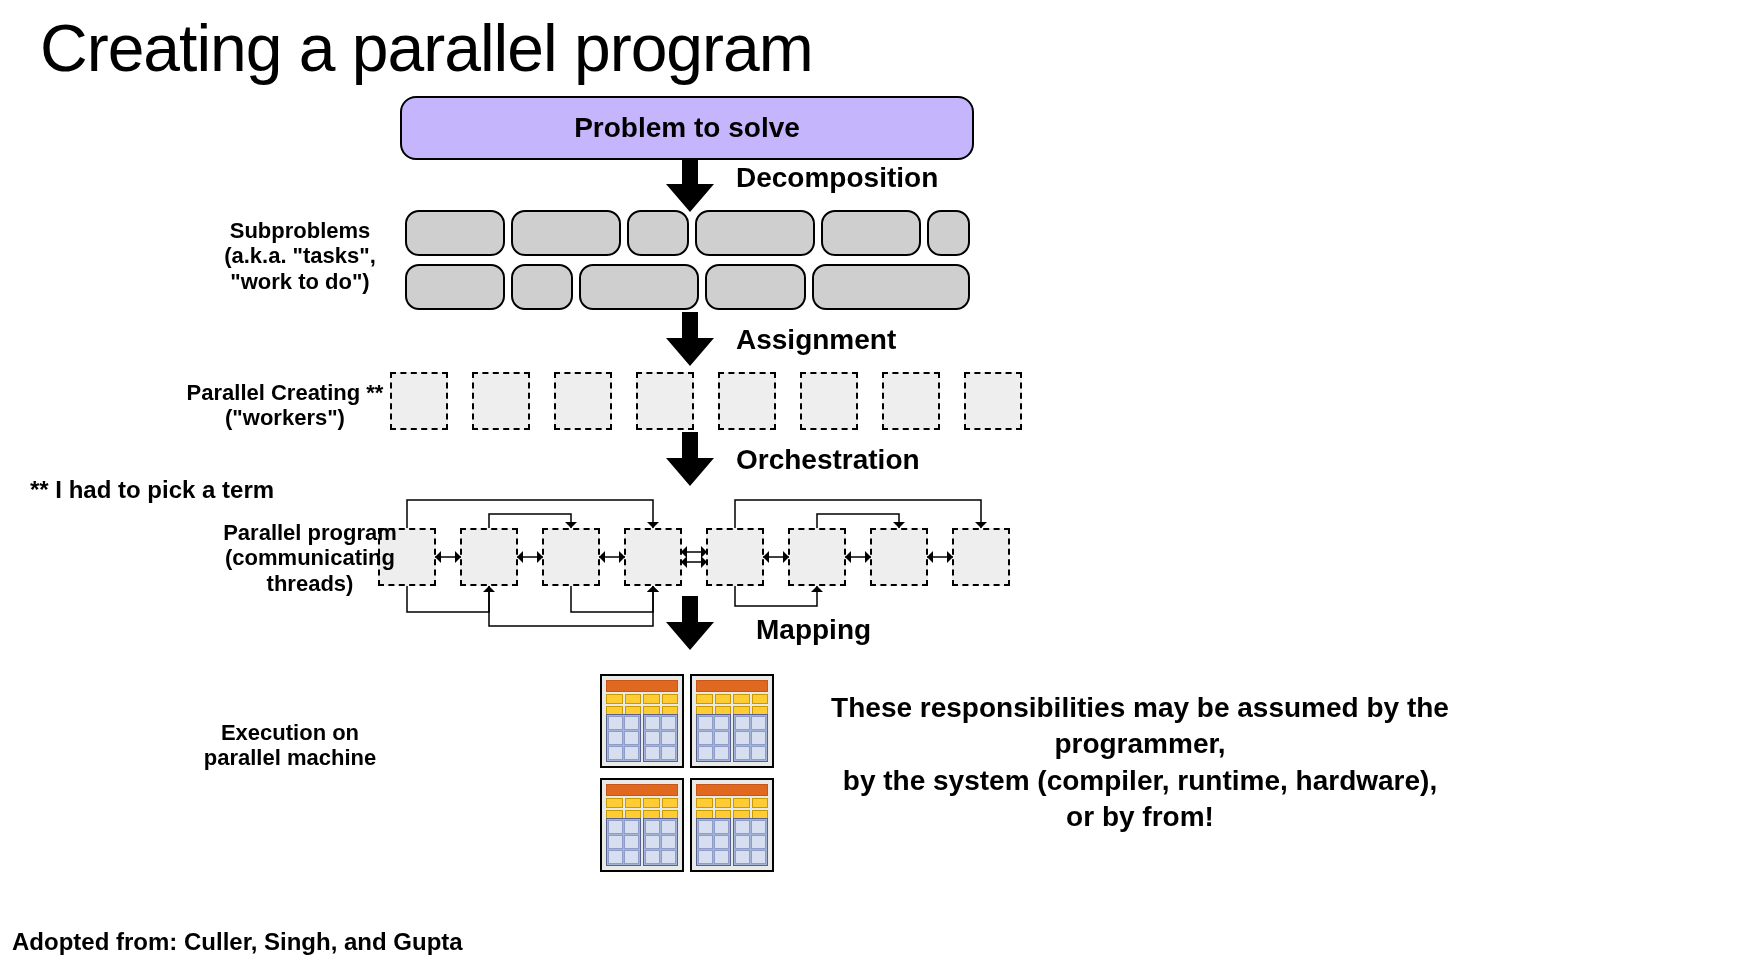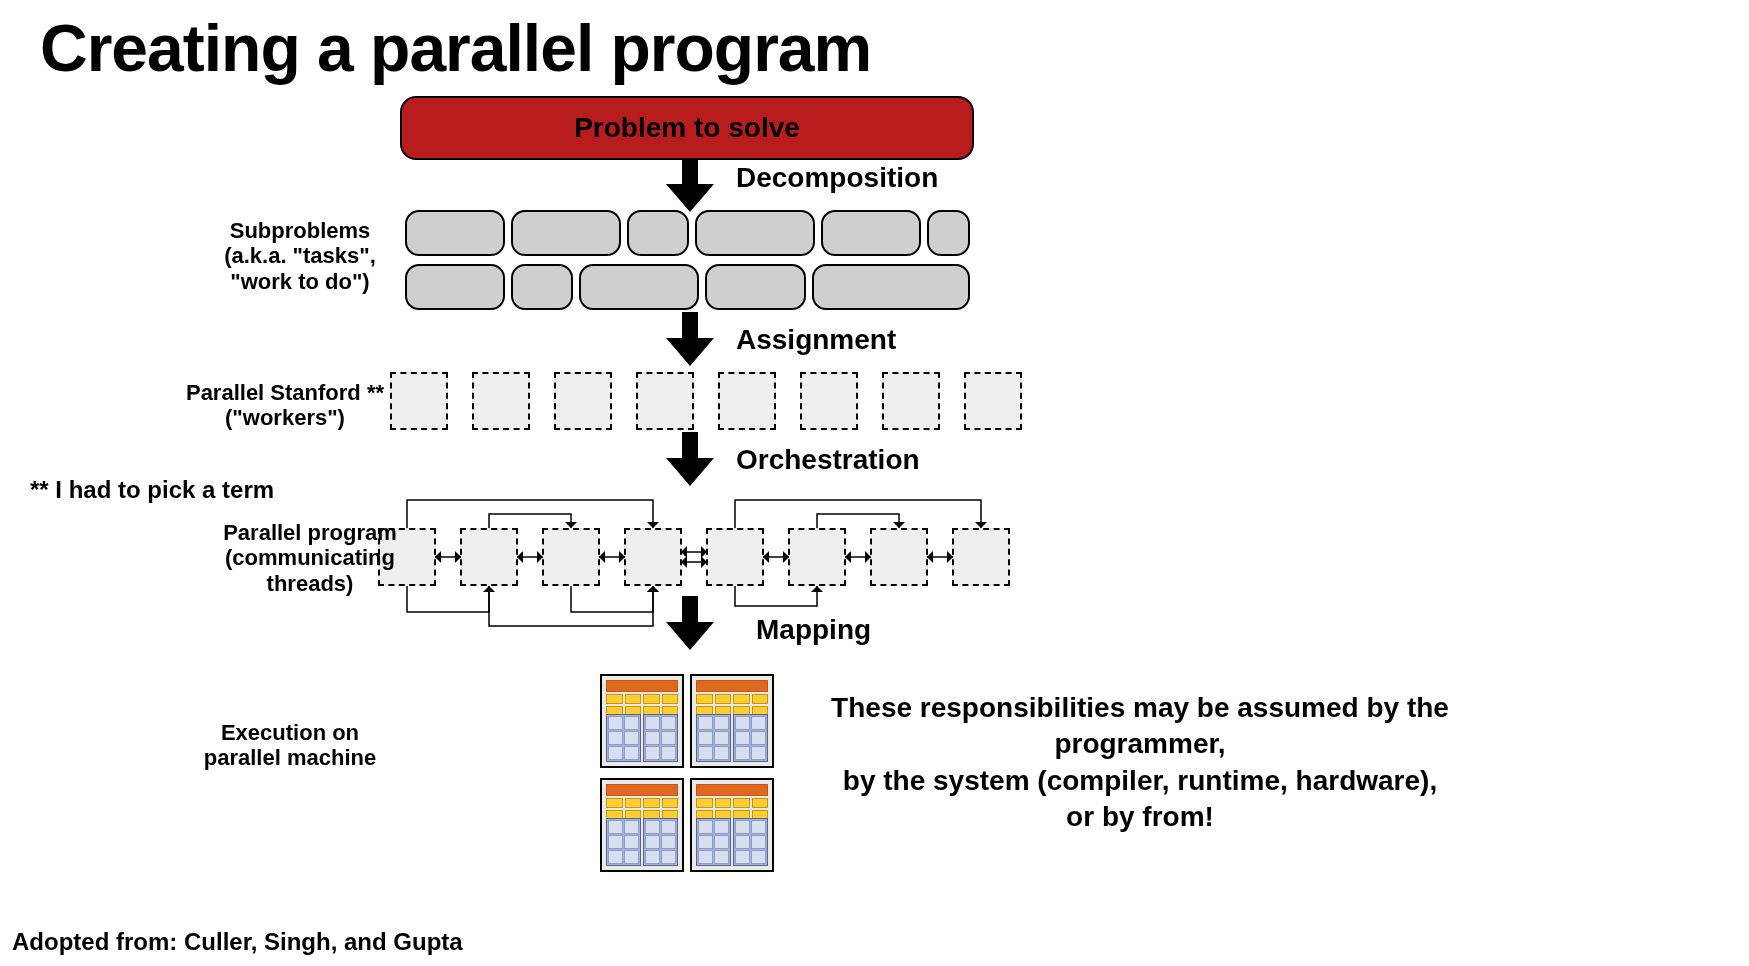--- a/index.html
+++ b/index.html
@@ -4,7 +4,7 @@
 <style>
   html,body{margin:0;padding:0;background:#fff;font-family:"Myriad Pro","Segoe UI","Helvetica Neue",Arial,sans-serif;color:#000;}
   .slide{position:relative;width:1749px;height:966px;overflow:hidden;}
-  .title{position:absolute;left:40px;top:10px;font-size:66px;font-weight:700;letter-spacing:-1px;}
+  .title{position:absolute;left:40px;top:10px;font-size:66px;font-weight:400;letter-spacing:-1px;}
   .label{position:absolute;font-size:22px;font-weight:700;text-align:center;line-height:1.15;}
   .stage-label{position:absolute;font-size:28px;font-weight:800;}
   .footnote{position:absolute;font-size:24px;font-weight:700;}

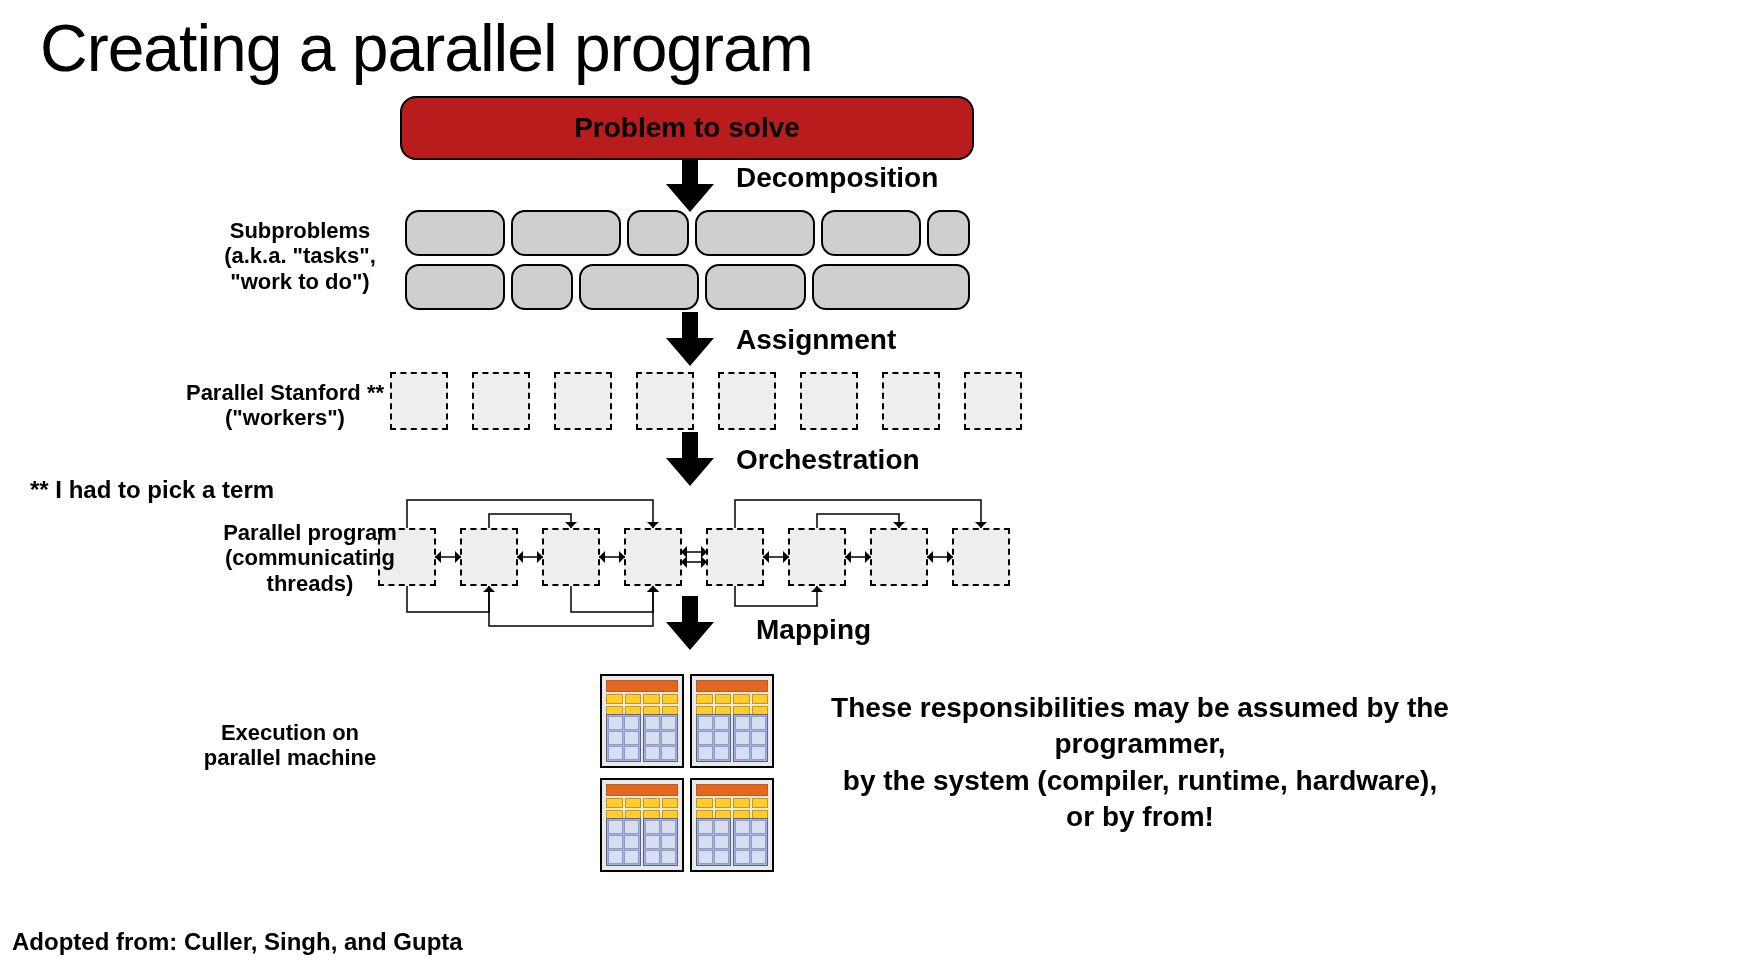--- a/index.html
+++ b/index.html
@@ -13,7 +13,7 @@
   .responsibility{position:absolute;font-size:28px;font-weight:800;text-align:center;line-height:1.3;}
 
   
-  .problem-box{position:absolute;left:400px;top:96px;width:570px;height:60px;background:#b91c1c;border:2px solid #000;border-radius:16px;display:flex;align-items:center;justify-content:center;font-size:28px;font-weight:800;}
+  .problem-box{position:absolute;left:400px;top:96px;width:570px;height:60px;background:#c4b5fd;border:2px solid #000;border-radius:16px;display:flex;align-items:center;justify-content:center;font-size:28px;font-weight:800;}
 
   
   .tasks{position:absolute;left:405px;top:210px;width:565px;}

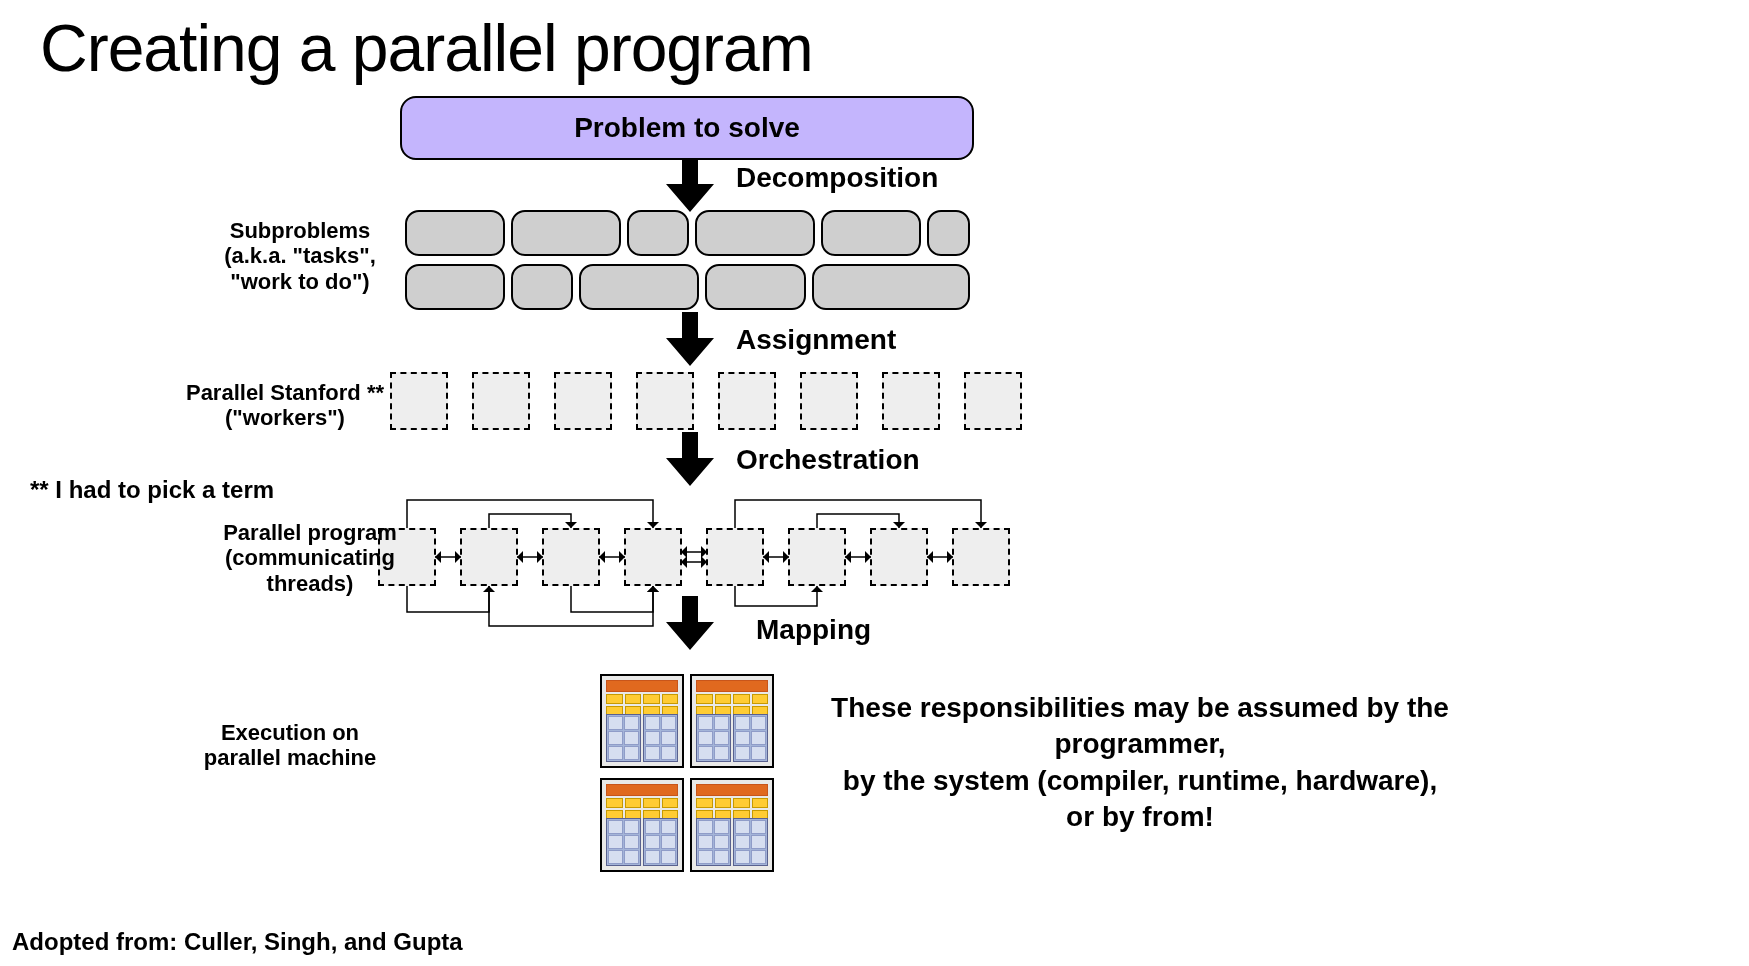--- a/index.html
+++ b/index.html
@@ -100,7 +100,7 @@
       <div class="worker"></div>
       <div class="worker"></div>
     </div>
-  <div class="label" style="left:180px;top:380px;width:210px;white-space:pre-line;">Parallel Stanford **
+  <div class="label" style="left:180px;top:380px;width:210px;white-space:pre-line;">Parallel Creating **
 ("workers")</div>
 
   <div class="footnote" style="left:30px;top:476px;">** I had to pick a term</div>

